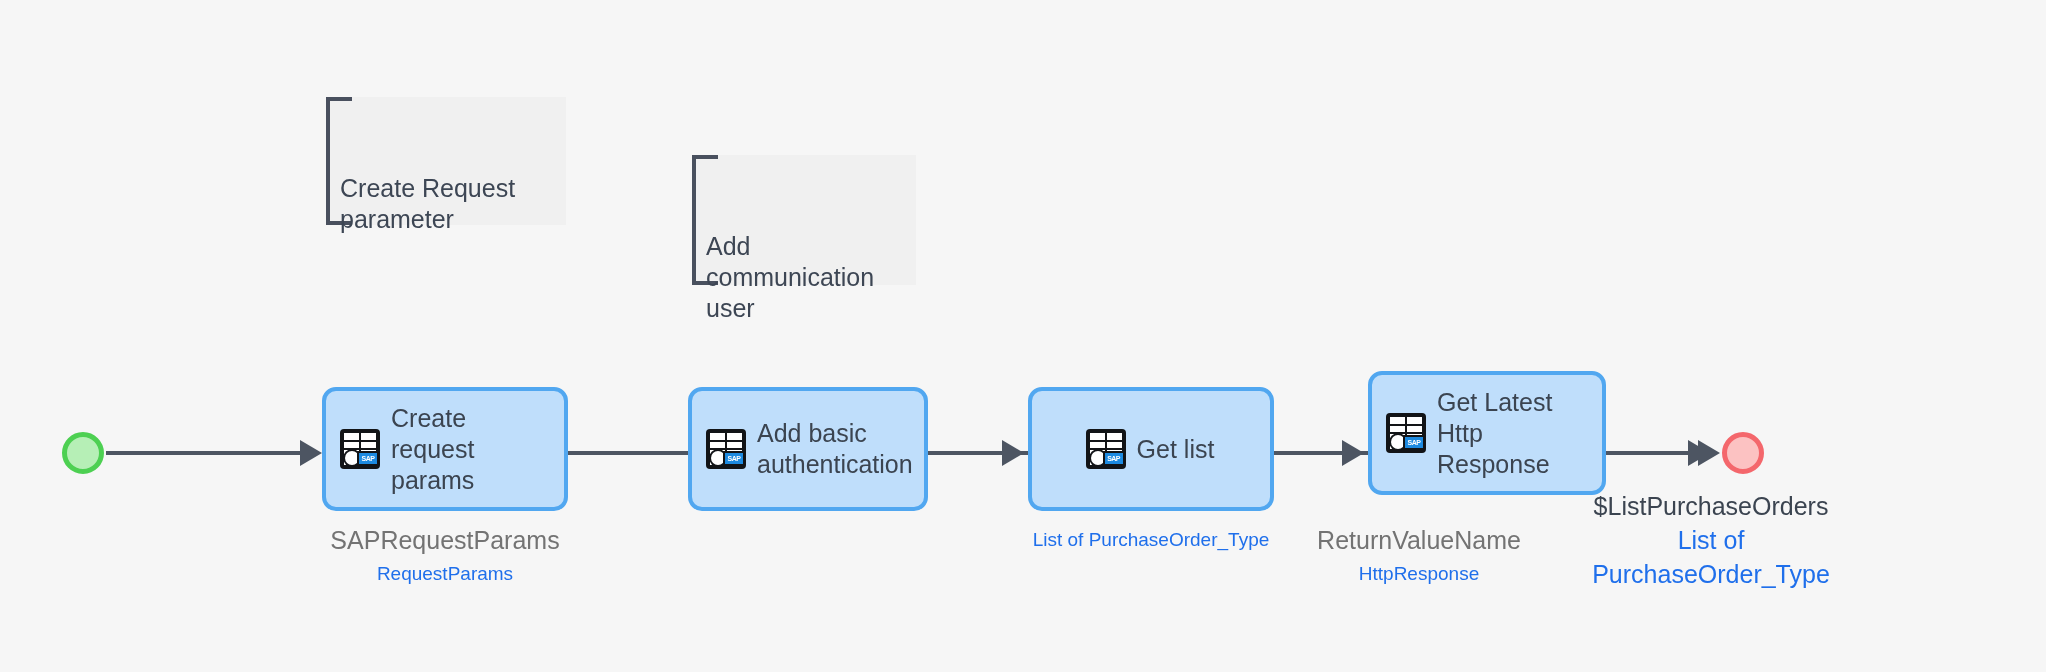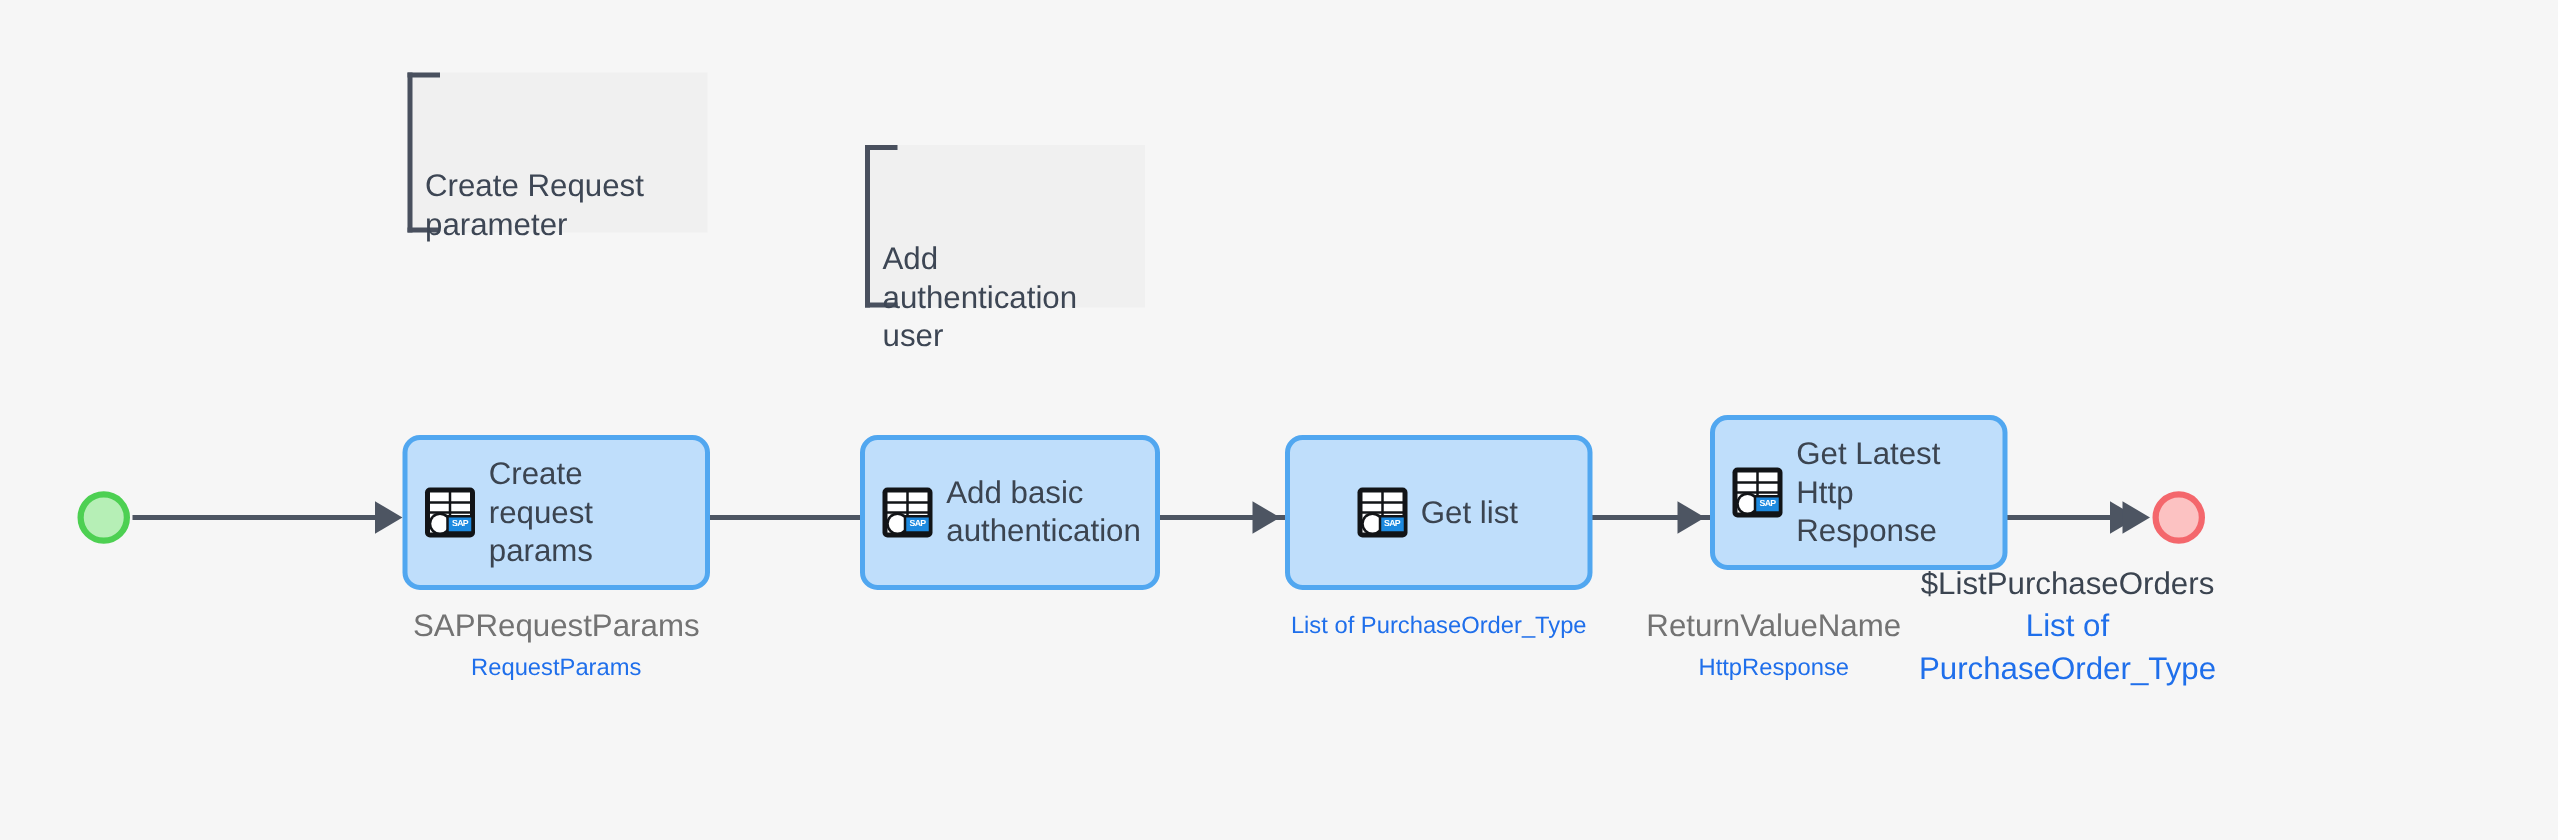--- a/index.html
+++ b/index.html
@@ -17,6 +17,7 @@
     position: relative;
     width: 2046px;
     height: 524px;
+    margin-top: 39px;
   }
 
   

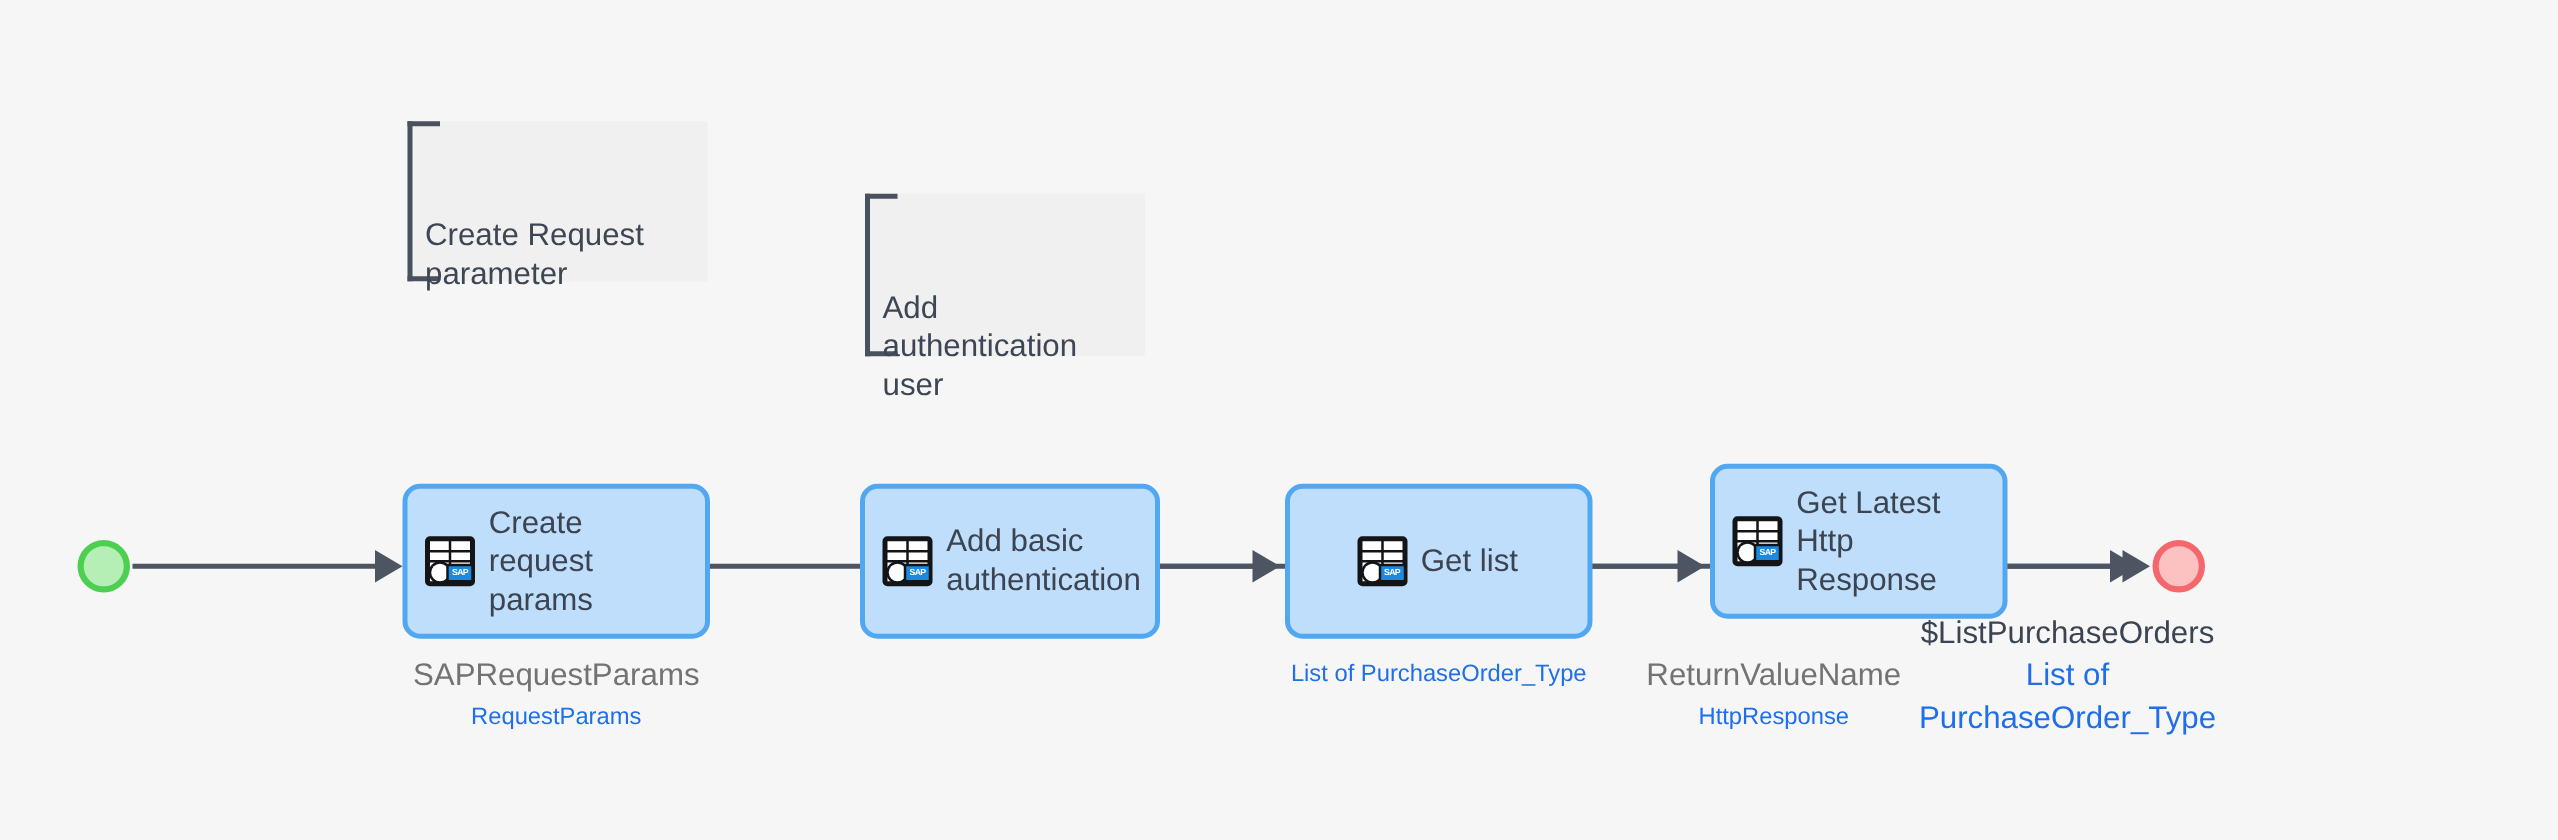--- a/index.html
+++ b/index.html
@@ -203,7 +203,7 @@
   <div class="annotation" style="left:692px; top:116px; width:224px; height:130px;">
     <span class="bracket"></span>
     <span class="atext">Add
-authentication
+communication
 user</span>
   </div>
 

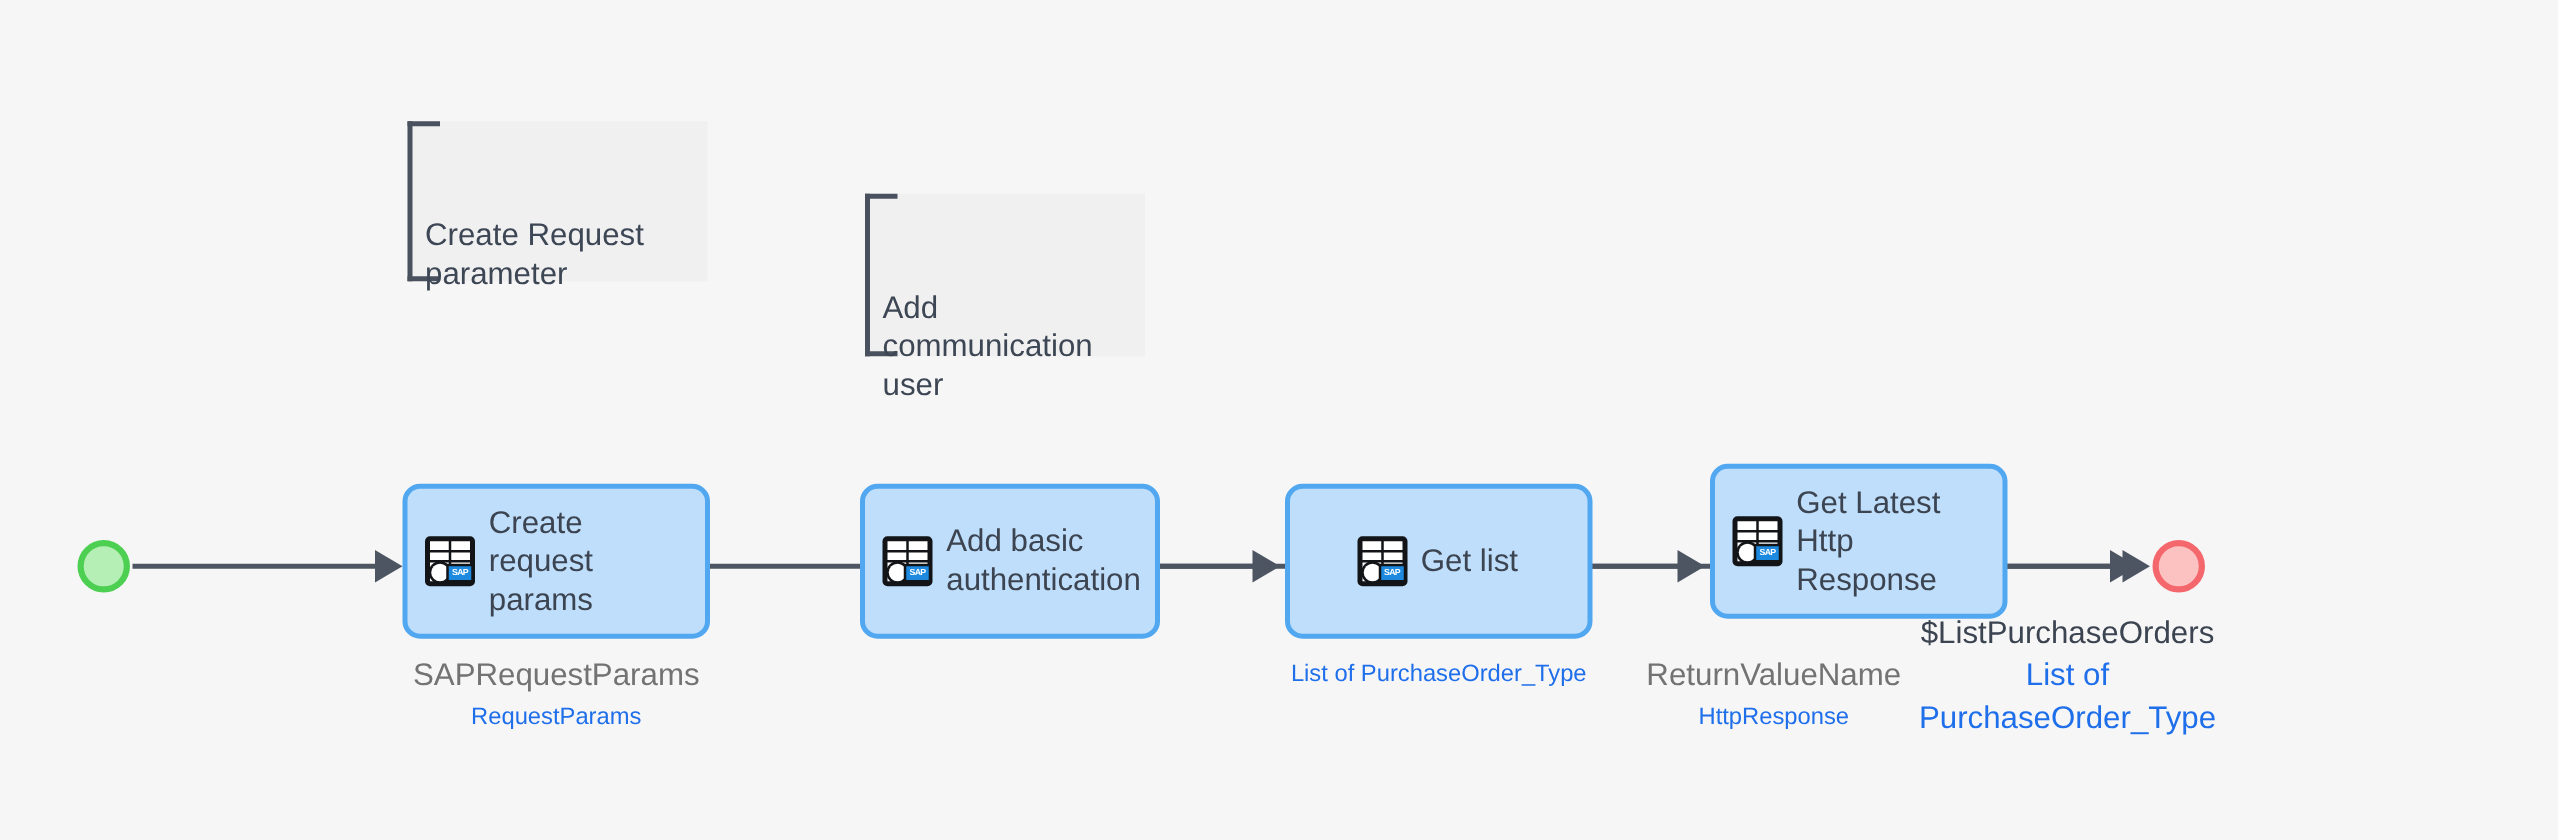--- a/index.html
+++ b/index.html
@@ -353,7 +353,7 @@
 
   <div class="event end" style="left:1722px; top:393px; width:42px; height:42px;"></div>
 
-  <div class="caption-right" style="left:1504px; top:450px; width:300px;">
+  <div class="caption-right" style="left:1561px; top:450px; width:300px;">
     <span class="cap-name">$ListPurchaseOrders</span>
     <span class="cap-type">List of PurchaseOrder_Type</span>
   </div>

